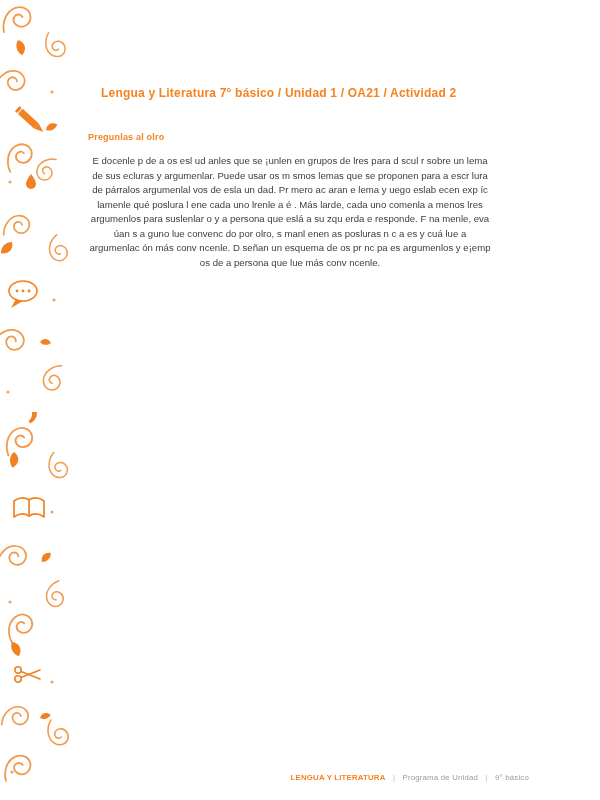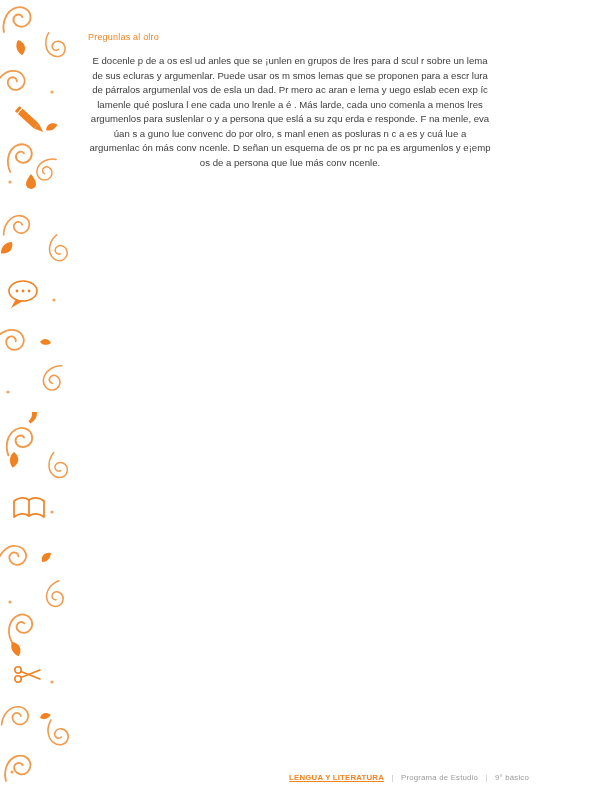--- a/index.html
+++ b/index.html
@@ -132,6 +132,7 @@
 </svg>
 
 <div class="content">
+  <div class="page-title">Lengua y Literatura 7° básico / Unidad 1 / OA21 / Actividad 2</div>
 
   <div class="section-subtitle">Pregunlas al olro</div>
 

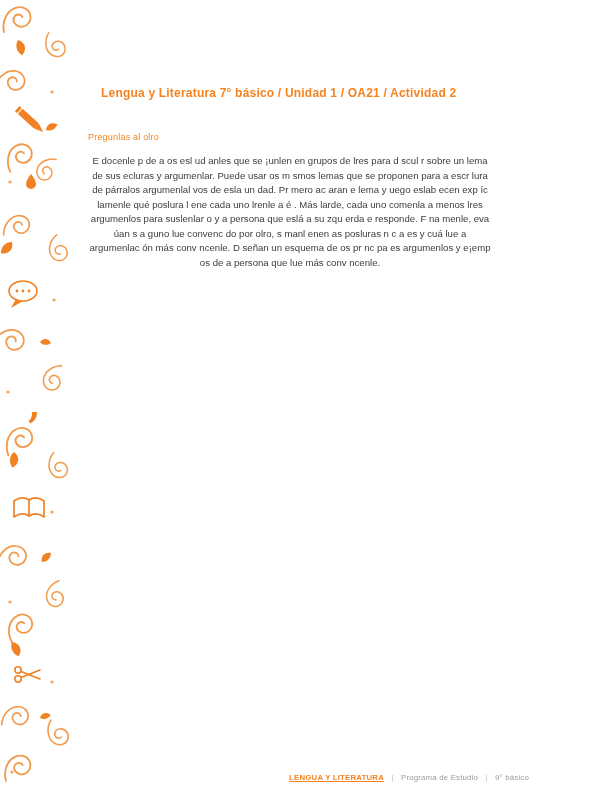--- a/index.html
+++ b/index.html
@@ -25,7 +25,7 @@
   }
   .section-subtitle {
     margin: 32px 0 0 0;
-    font-size: 9px; font-weight: 400;
+    font-size: 9px; font-weight: 700;
     color: #F5831F;
     letter-spacing: 0.2px;
   }

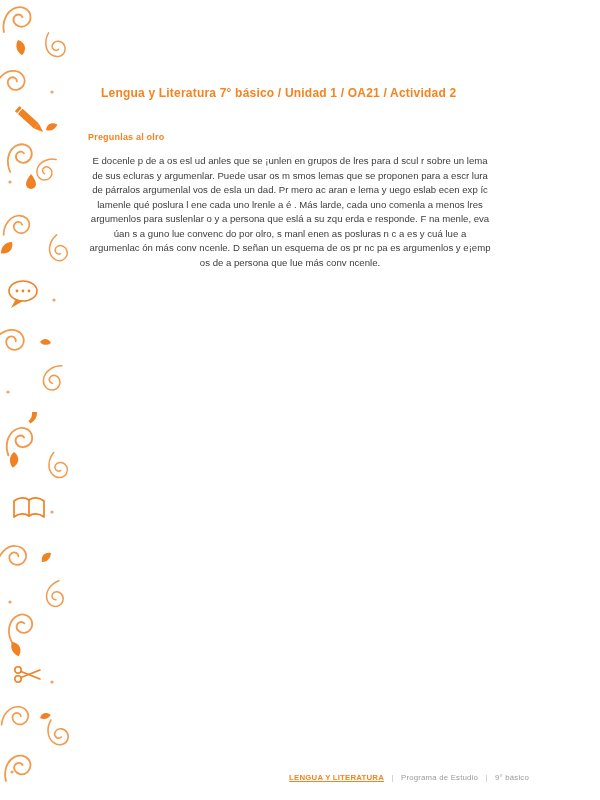--- a/index.html
+++ b/index.html
@@ -44,7 +44,7 @@
     letter-spacing: 0.2px;
     white-space: nowrap;
   }
-  .page-footer .brand { color: #F5831F; font-weight: 700; text-decoration: underline; }
+  .page-footer .brand { color: #F5831F; font-weight: 700; }
   .page-footer .sep { margin: 0 5px; color: #bdbdbd; }
 </style>
 </head>

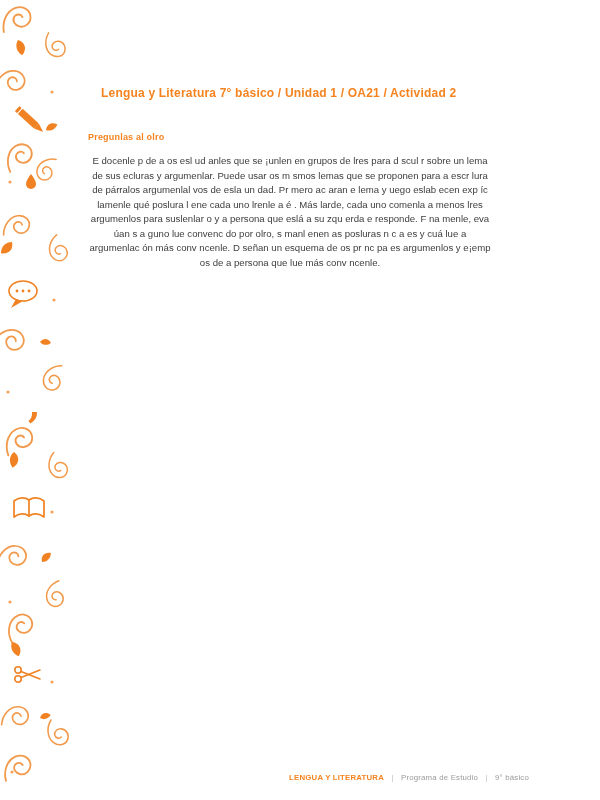--- a/index.html
+++ b/index.html
@@ -142,7 +142,7 @@
 <div class="page-footer">
   <span class="brand">LENGUA Y LITERATURA</span>
   <span class="sep">|</span>
-  <span>Programa de Estudio</span>
+  <span>Programa de Unidad</span>
   <span class="sep">|</span>
   <span>9° básico</span>
 </div>

